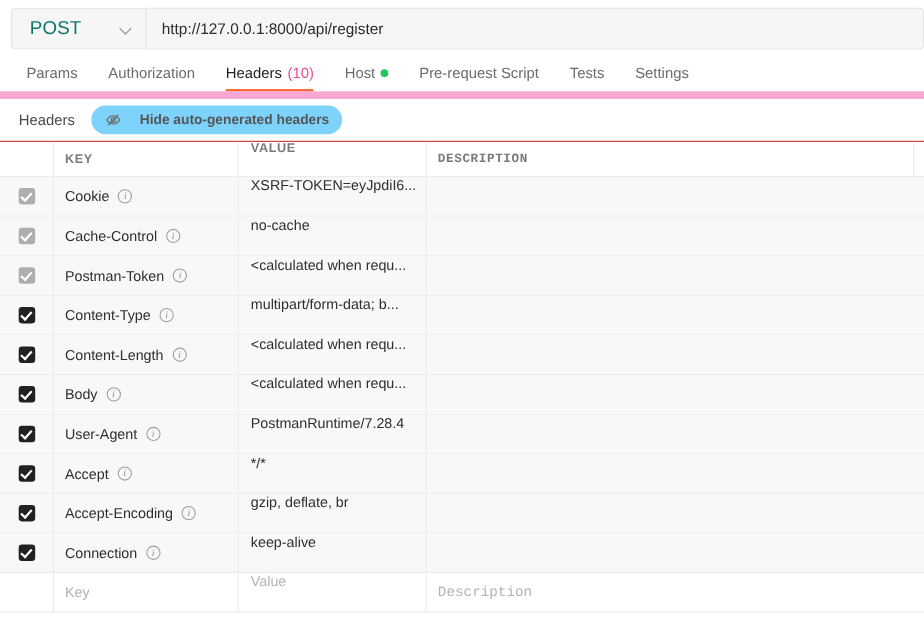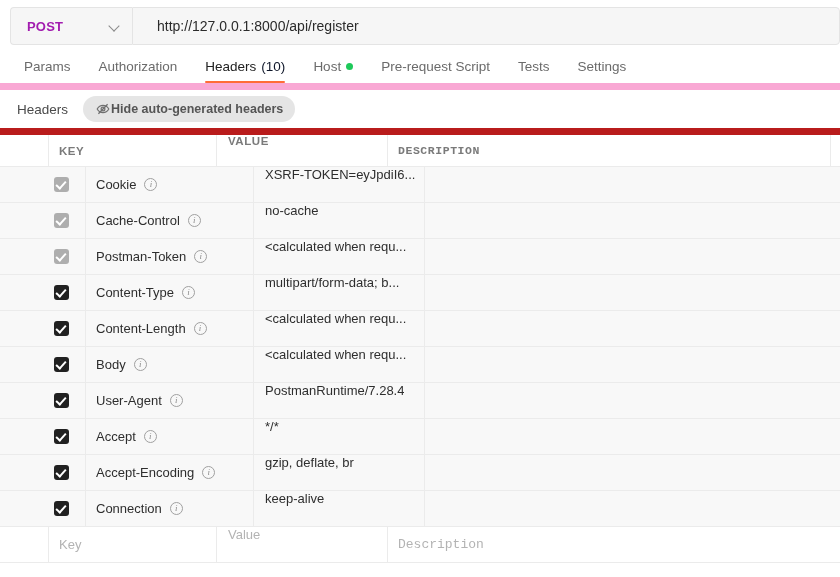--- a/index.html
+++ b/index.html
@@ -35,9 +35,9 @@
     cursor: pointer;
   }
   .method-label {
-    font-size: 13px;
-    font-weight: bold;
-    color: #a21caf;
+    font-size: 17px;
+    font-weight: normal;
+    color: #0f766e;
     letter-spacing: 0.2px;
   }
   .chev {

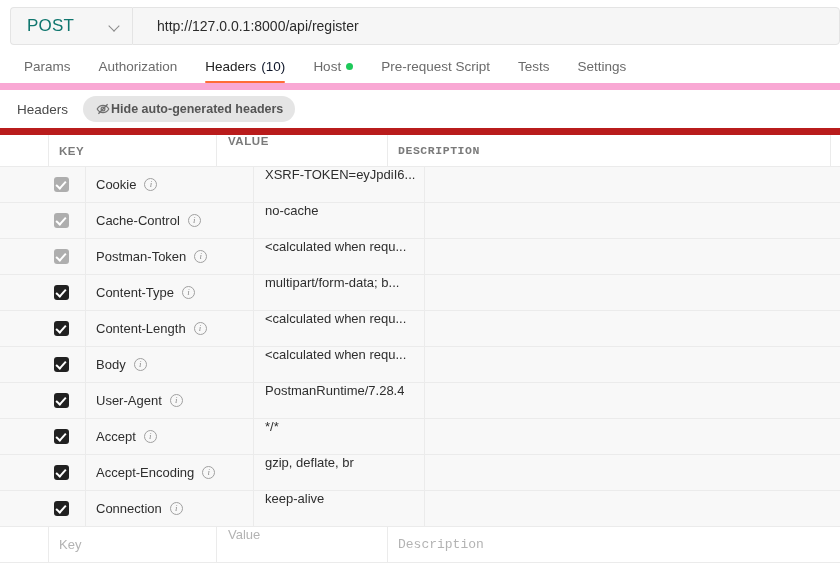--- a/index.html
+++ b/index.html
@@ -63,7 +63,7 @@
     border-radius: 0 4px 4px 0;
     display: flex;
     align-items: center;
-    padding: 0 24px;
+    padding: 0 14px;
     font-size: 14px;
     color: #2b2b2b;
     cursor: text;

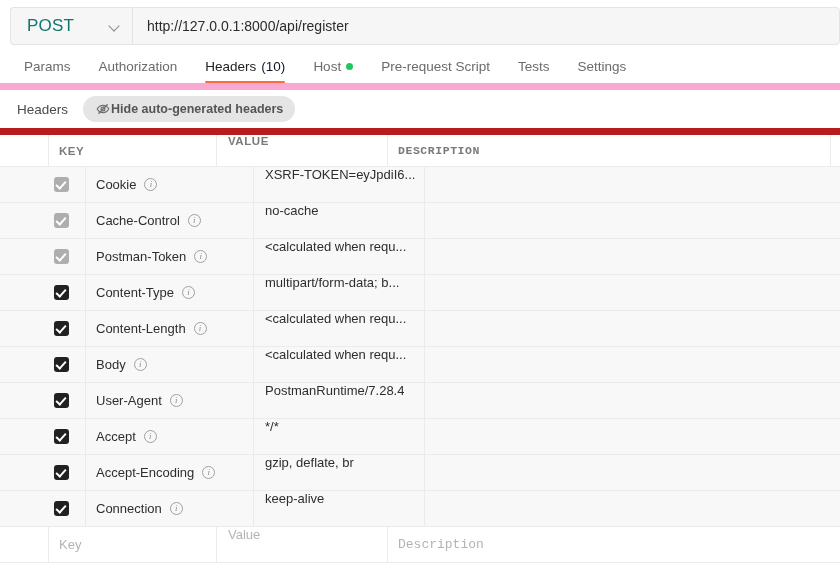--- a/index.html
+++ b/index.html
@@ -102,7 +102,7 @@
     background: #ff6c37;
     border-radius: 2px;
   }
-  .tab-count { color: #0f172a; font-size: 13.5px; }
+  .tab-count { color: #ec4899; font-size: 13.5px; }
   .tab-dot {
     width: 7px; height: 7px;
     border-radius: 50%;

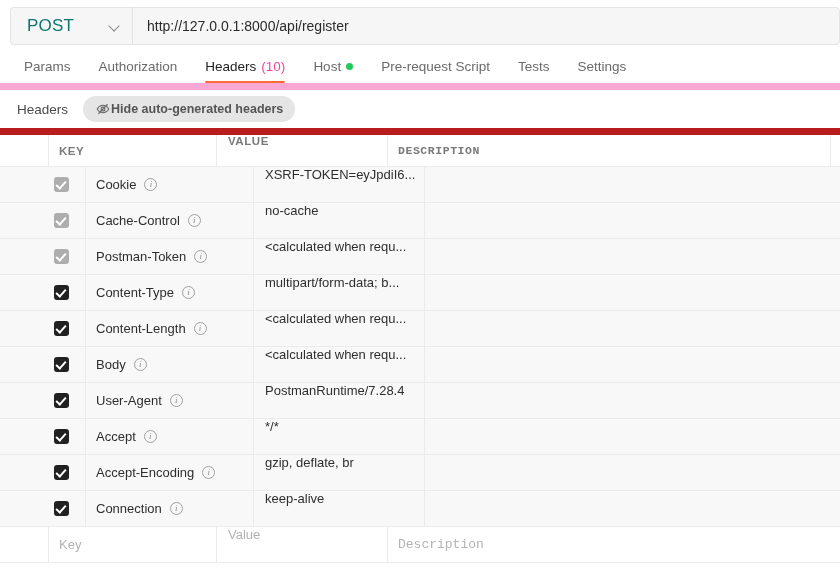--- a/index.html
+++ b/index.html
@@ -127,11 +127,11 @@
   .pill {
     display: flex;
     align-items: center;
-    gap: 0;
+    gap: 16px;
     height: 26px;
     padding: 0 12px;
     border-radius: 14px;
-    background: #e5e5e5;
+    background: #7dd3fc;
     cursor: pointer;
   }
   .pill-label {

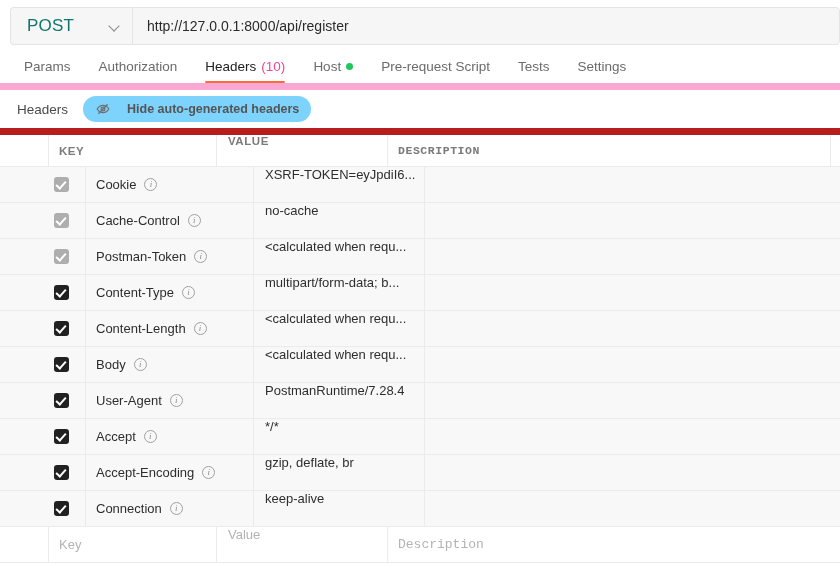--- a/index.html
+++ b/index.html
@@ -144,7 +144,7 @@
   
   .tbl {
     width: 840px;
-    border-top: 7px solid #b91c1c;
+    border-top: 1px solid #b91c1c;
   }
   .trow {
     display: flex;

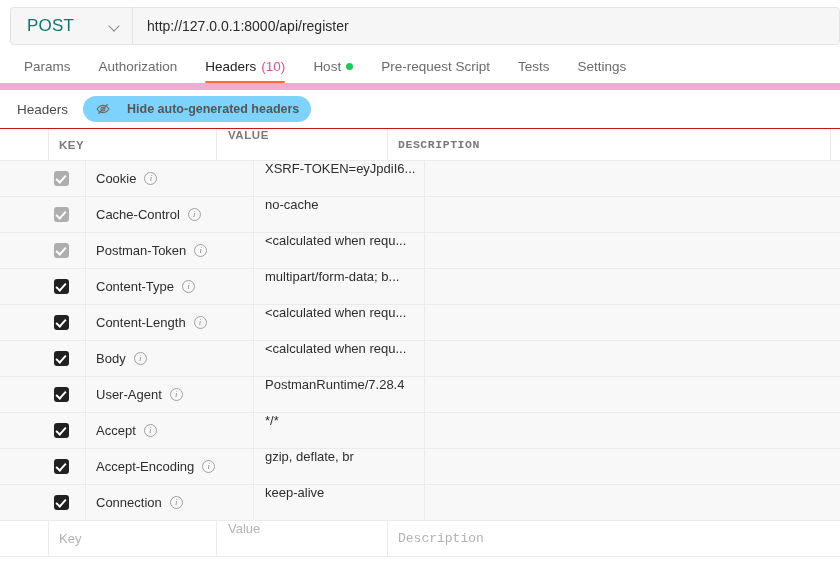--- a/index.html
+++ b/index.html
@@ -156,7 +156,7 @@
     height: 32px;
     background: #ffffff;
   }
-  .trow.data { background: #f8f8f8; padding-left: 37px; }
+  .trow.data { background: #f8f8f8; }
   .trow.placeholder { background: #ffffff; border-bottom: 1px solid #ebebeb; }
 
   .c-check  { width: 48px;  flex: none; display: flex; align-items: center; justify-content: center; }

